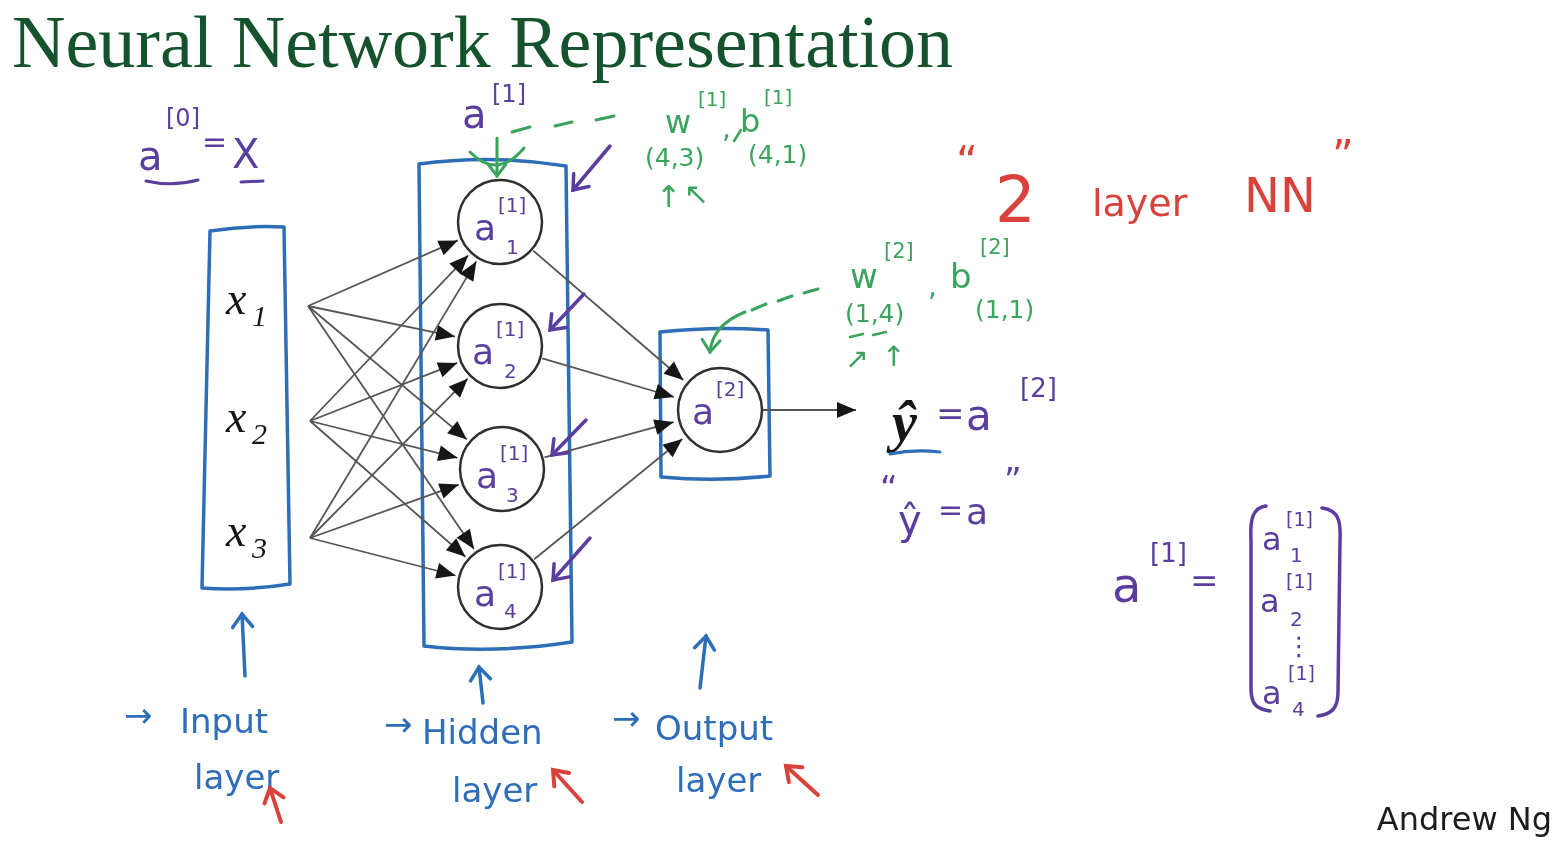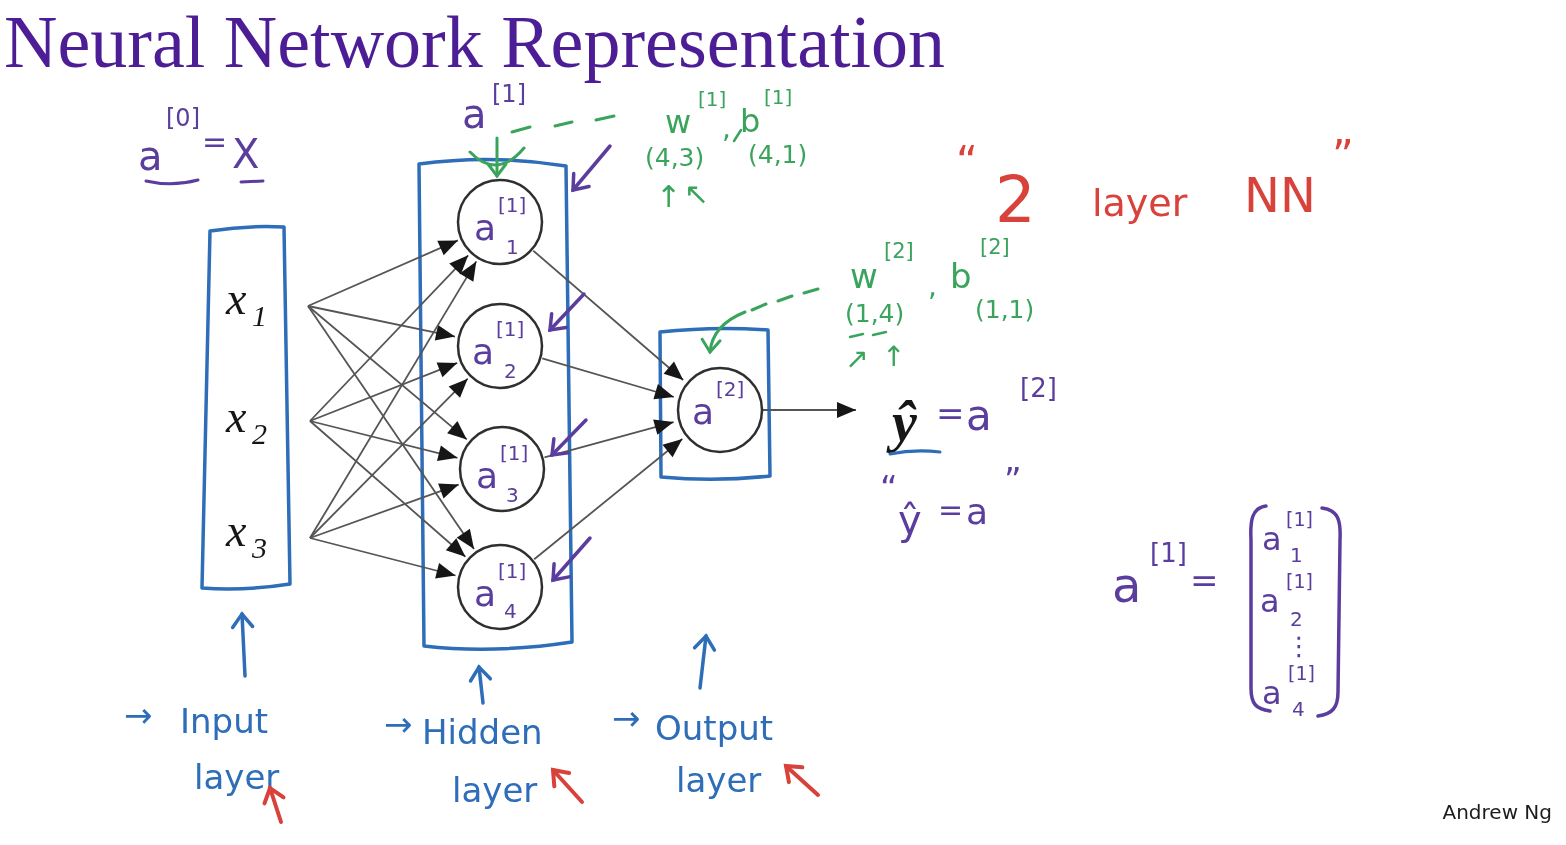--- a/index.html
+++ b/index.html
@@ -5,7 +5,7 @@
   html,body{margin:0;padding:0;background:#ffffff;}
   body{width:1566px;height:845px;overflow:hidden;}
   .canvas{position:relative;width:1566px;height:845px;background:#ffffff;font-family:"DejaVu Sans",sans-serif;}
-  .title{position:absolute;left:4px;top:0px;font-family:"Liberation Serif",serif;font-size:74px;color:#4c1d95;white-space:nowrap;}
+  .title{position:absolute;left:12px;top:0px;font-family:"Liberation Serif",serif;font-size:74px;color:#14532d;white-space:nowrap;}
   .author{position:absolute;right:14px;top:800px;font-size:20px;color:#1c1c1c;font-family:"DejaVu Sans",sans-serif;}
   svg{position:absolute;left:0;top:0;}
   svg text{font-family:"DejaVu Sans",sans-serif;}

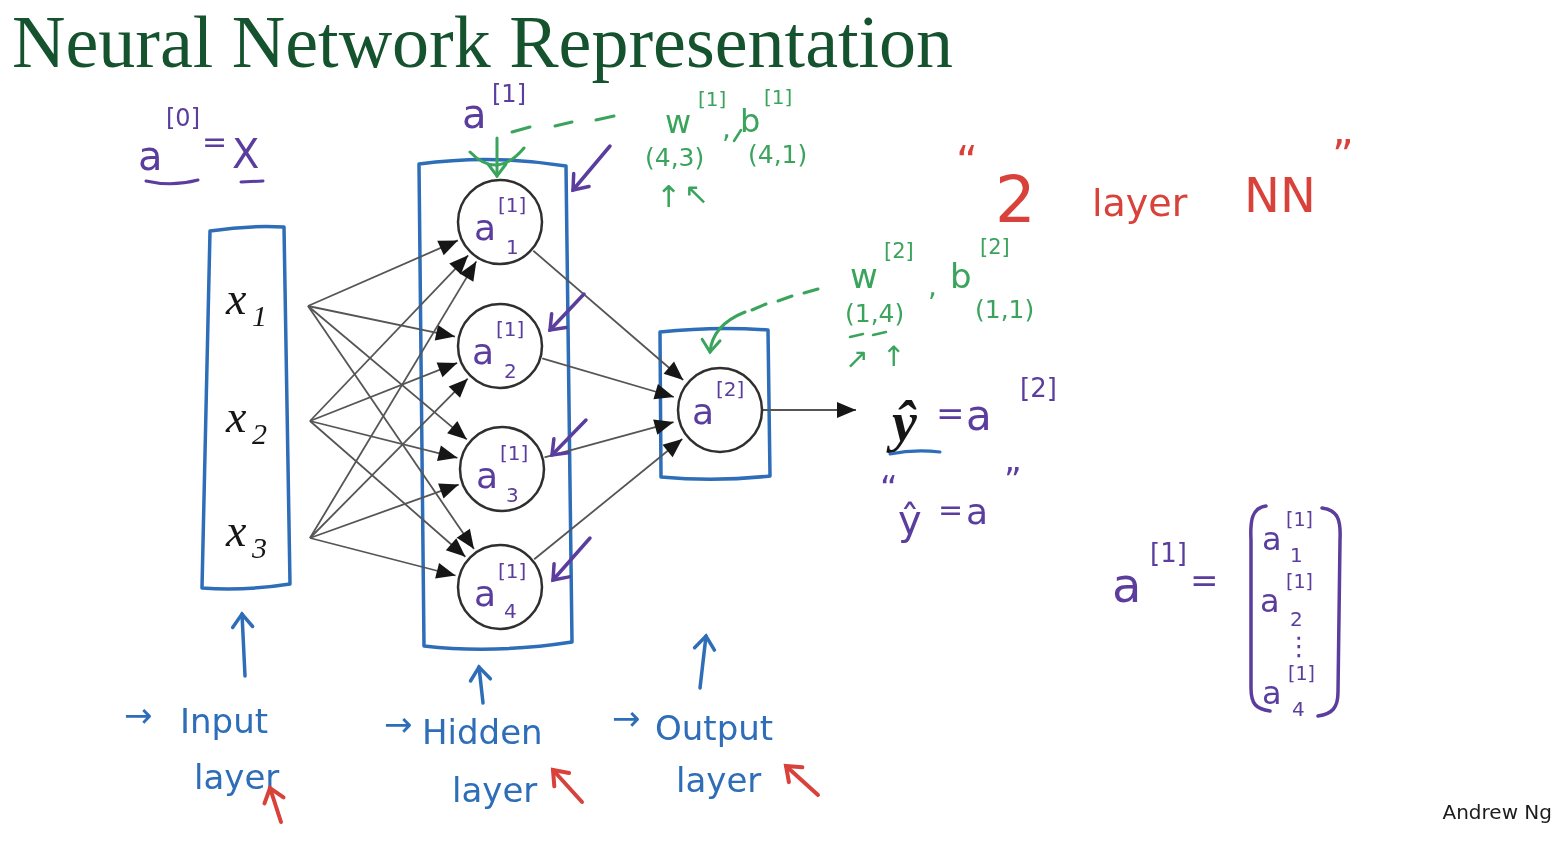--- a/index.html
+++ b/index.html
@@ -6,7 +6,7 @@
   body{width:1566px;height:845px;overflow:hidden;}
   .canvas{position:relative;width:1566px;height:845px;background:#ffffff;font-family:"DejaVu Sans",sans-serif;}
   .title{position:absolute;left:12px;top:0px;font-family:"Liberation Serif",serif;font-size:74px;color:#14532d;white-space:nowrap;}
-  .author{position:absolute;right:14px;top:800px;font-size:20px;color:#1c1c1c;font-family:"DejaVu Sans",sans-serif;}
+  .author{position:absolute;right:14px;top:800px;font-size:32px;color:#1c1c1c;font-family:"DejaVu Sans",sans-serif;}
   svg{position:absolute;left:0;top:0;}
   svg text{font-family:"DejaVu Sans",sans-serif;}
   .math{font-family:"Liberation Serif",serif;font-style:italic;}

